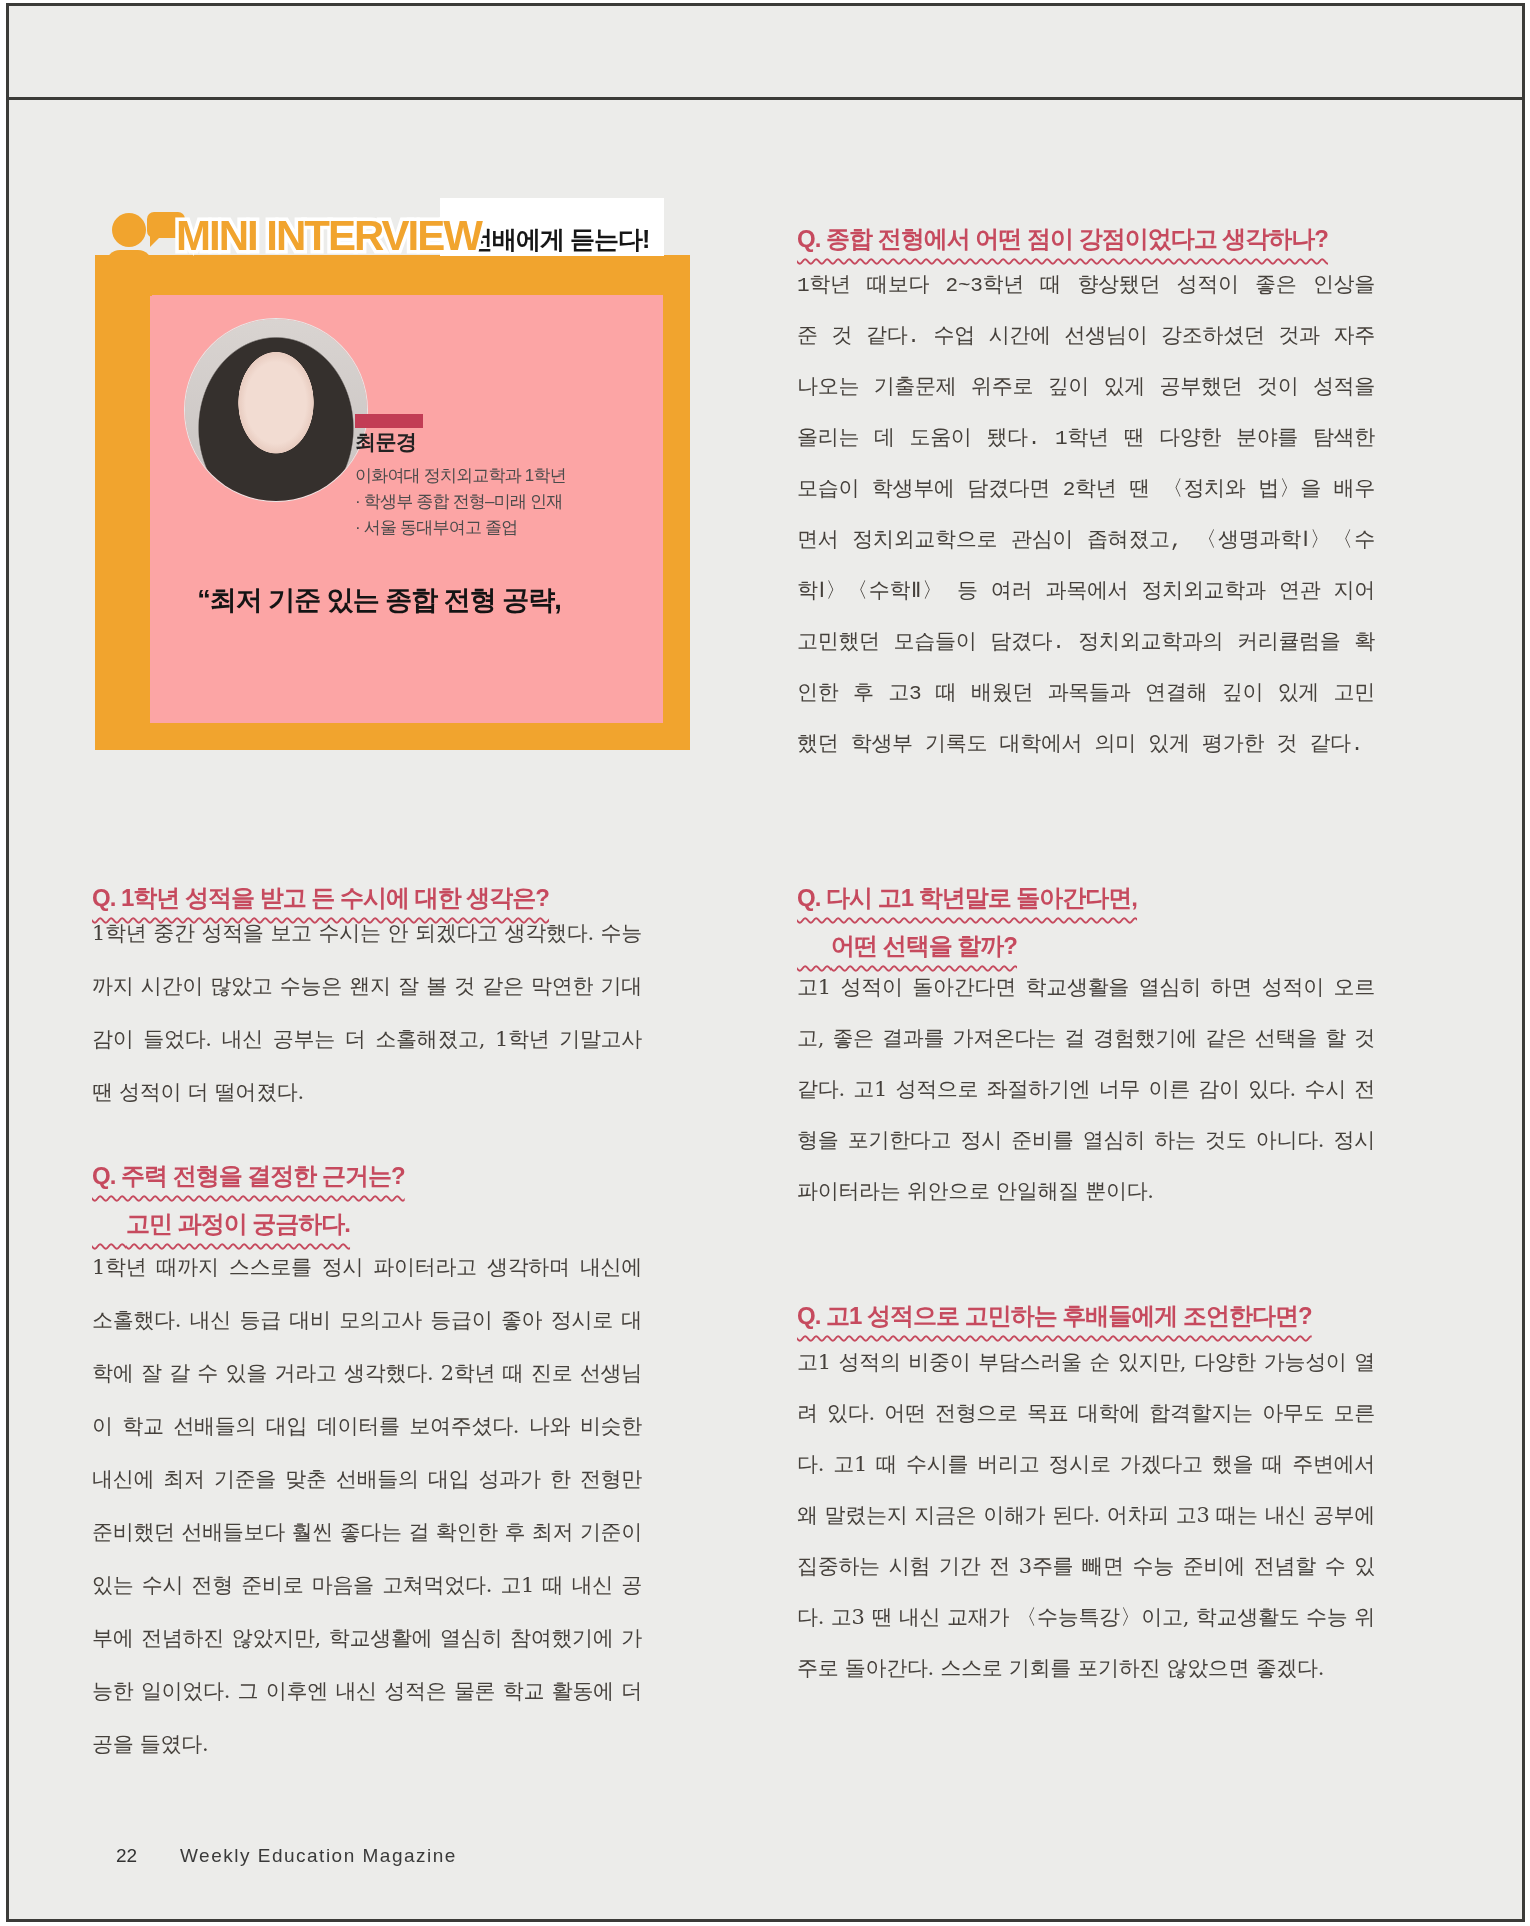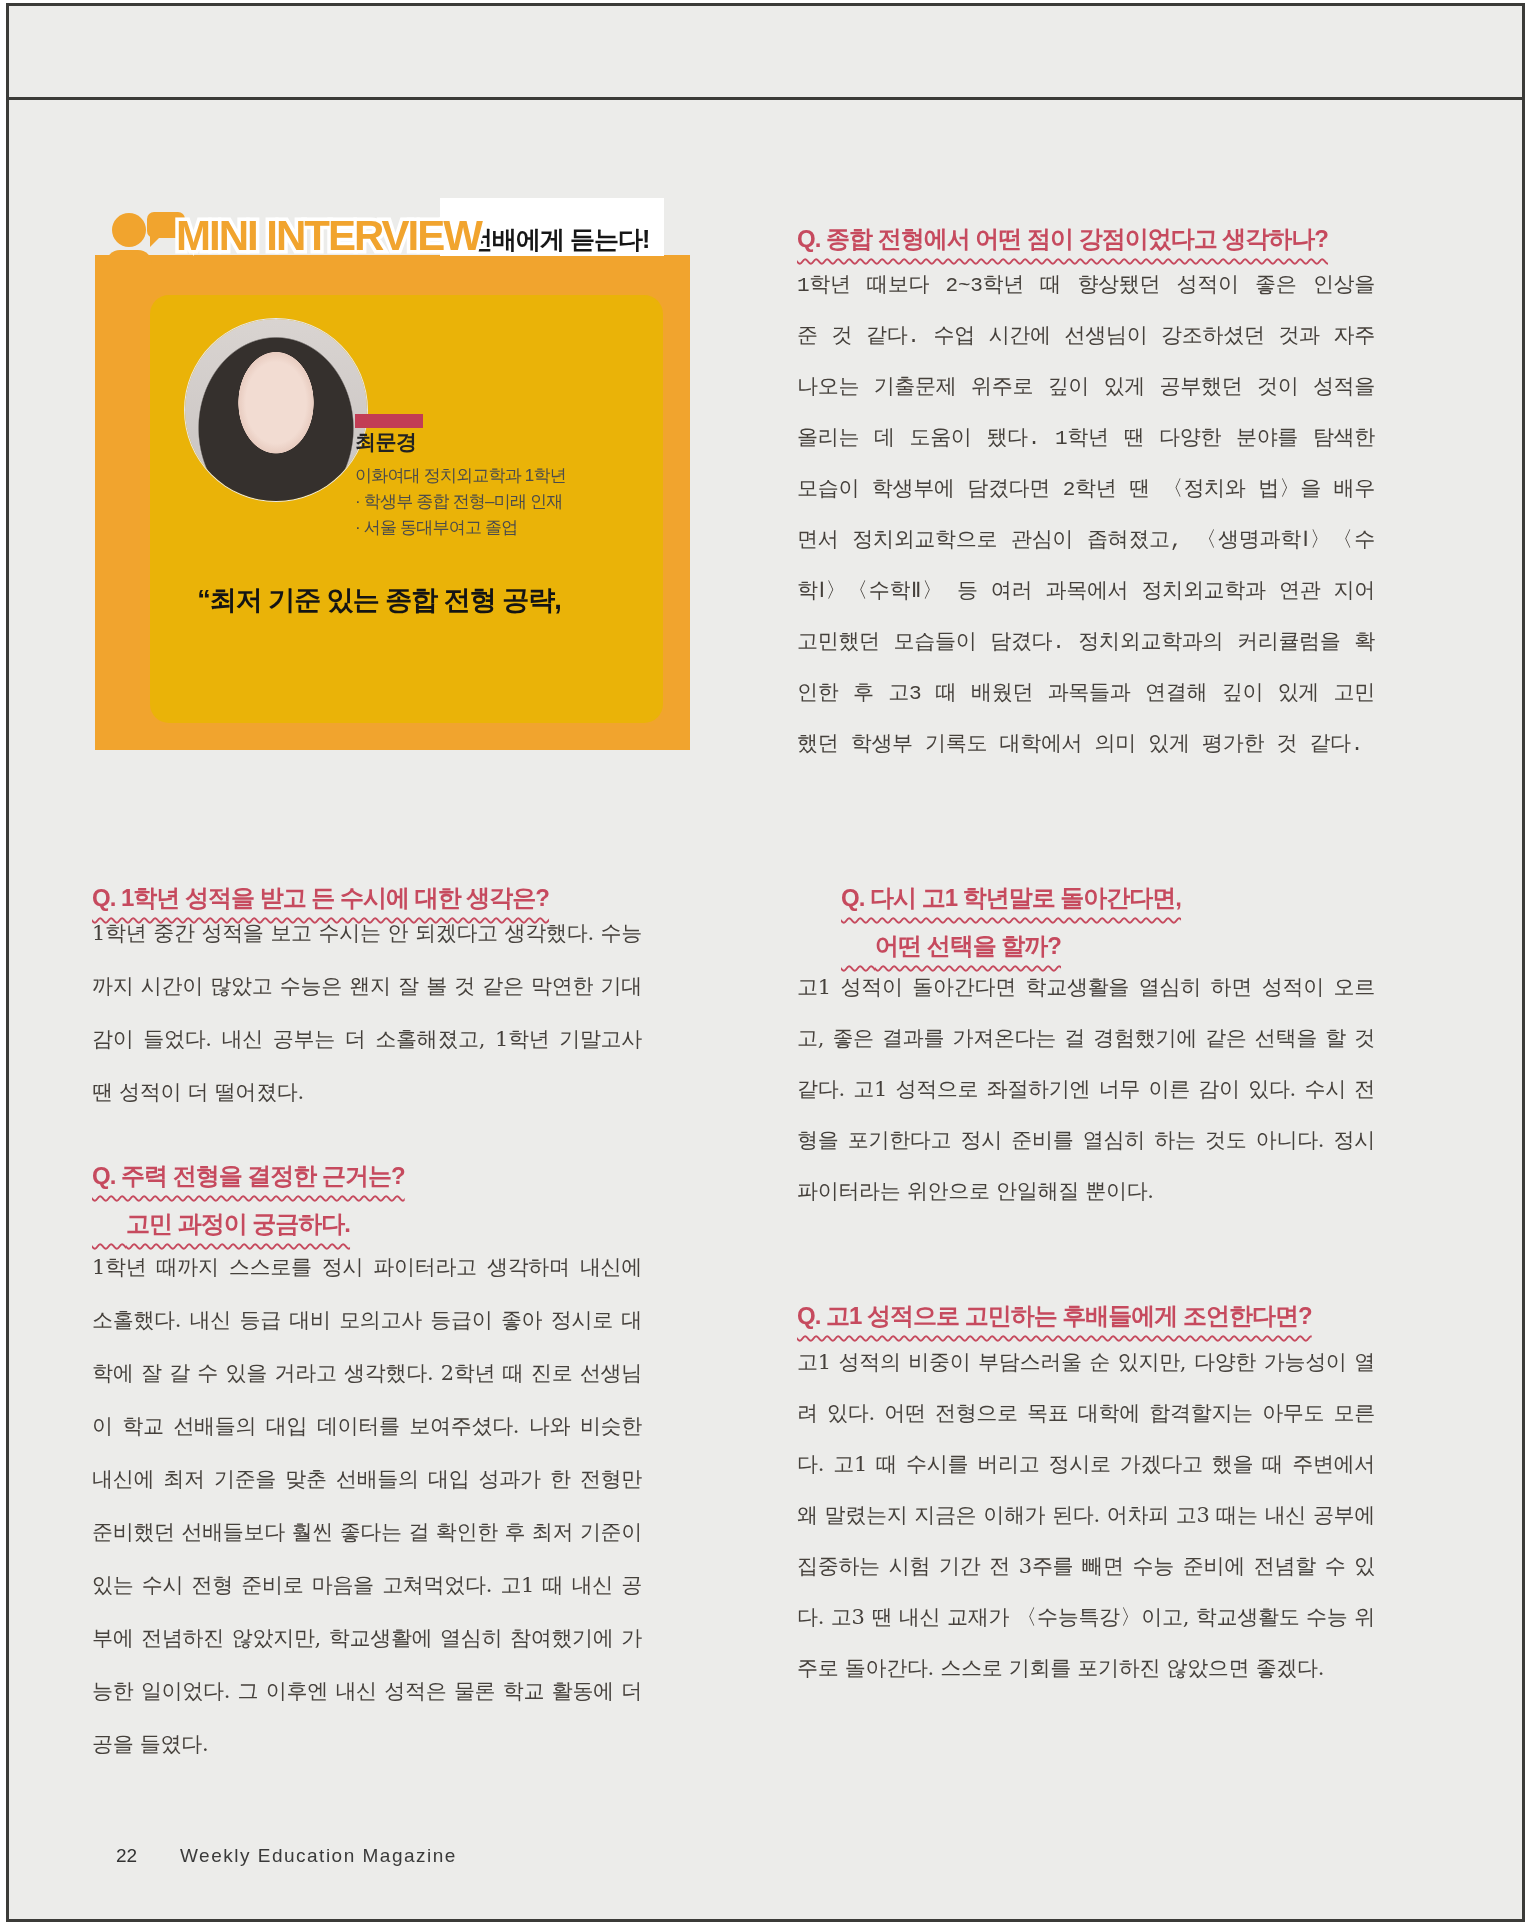--- a/index.html
+++ b/index.html
@@ -80,8 +80,7 @@
   }
   .profile-inner{
     position:absolute;left:55px;top:40px;right:27px;bottom:27px;
-    background:#eab308;
-    border-radius:19px;
+    background:#fca5a5;
   }
   .avatar{
     position:absolute;left:35px;top:24px;width:182px;height:182px;border-radius:50%;

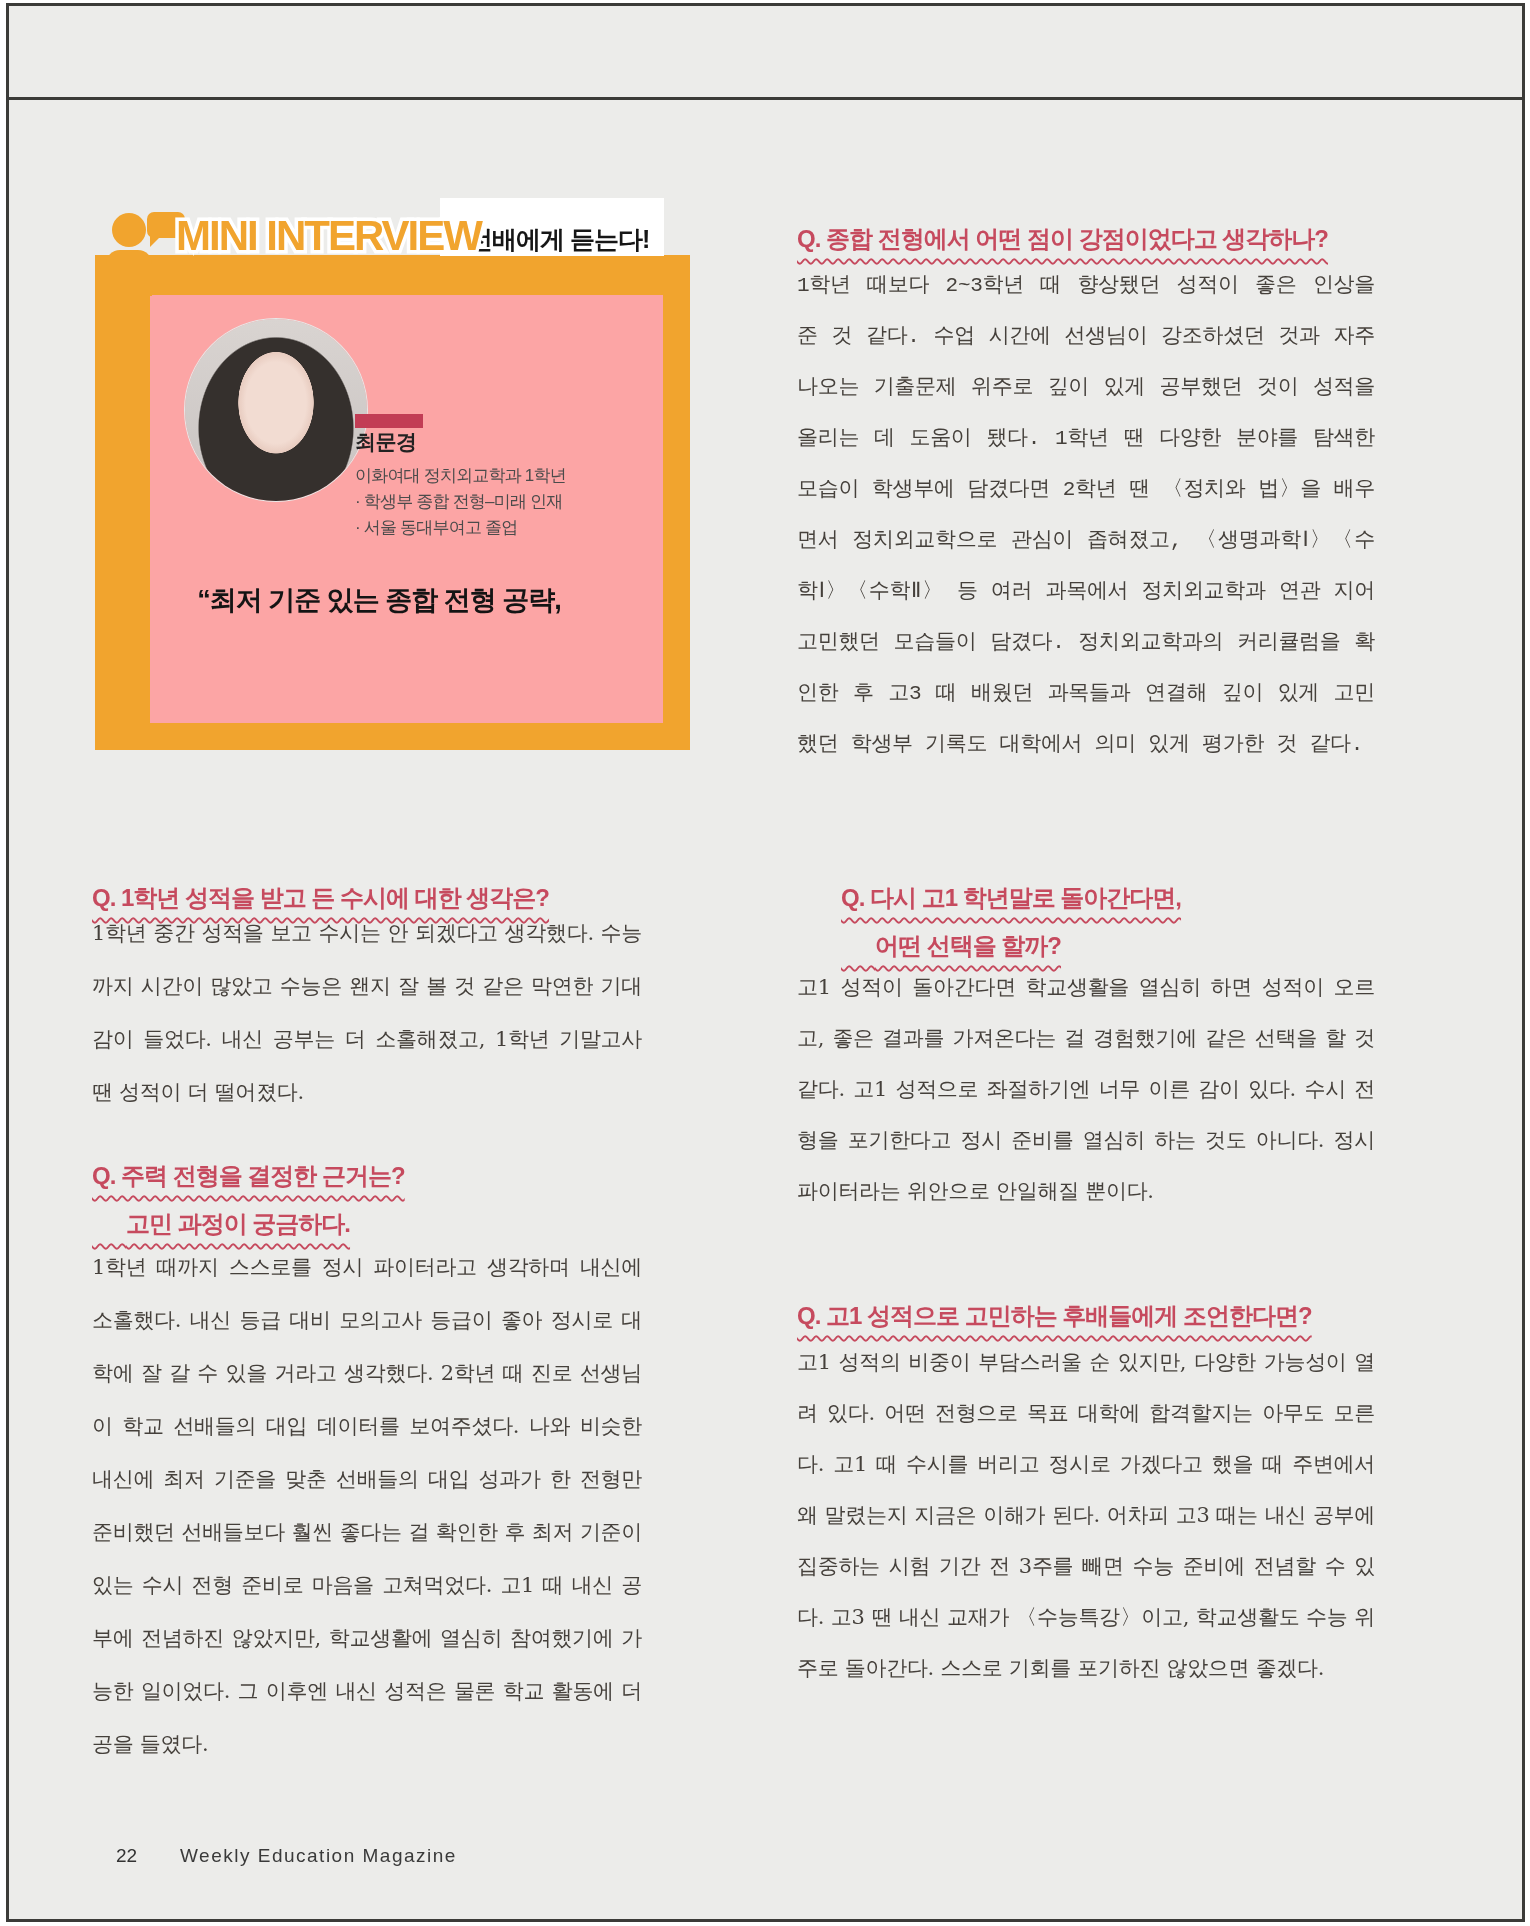--- a/index.html
+++ b/index.html
@@ -202,7 +202,7 @@
 </div>
 <p class="answer col-right lh51" style="top:260px;font-family:Liberation Mono, monospace;">1학년 때보다 2~3학년 때 향상됐던 성적이 좋은 인상을 준 것 같다. 수업 시간에 선생님이 강조하셨던 것과 자주 나오는 기출문제 위주로 깊이 있게 공부했던 것이 성적을 올리는 데 도움이 됐다. 1학년 땐 다양한 분야를 탐색한 모습이 학생부에 담겼다면 2학년 땐 〈정치와 법〉을 배우면서 정치외교학으로 관심이 좁혀졌고, 〈생명과학Ⅰ〉〈수학Ⅰ〉〈수학Ⅱ〉 등 여러 과목에서 정치외교학과 연관 지어 고민했던 모습들이 담겼다. 정치외교학과의 커리큘럼을 확인한 후 고3 때 배웠던 과목들과 연결해 깊이 있게 고민했던 학생부 기록도 대학에서 의미 있게 평가한 것 같다.</p>
 
-<div class="qhead col-right" style="top:874px;margin-left:44px;">
+<div class="qhead col-right" style="top:874px;">
   <div><span class="qline">Q. 다시 고1 학년말로 돌아간다면,</span></div>
   <div><span class="qline ind">어떤 선택을 할까?</span></div>
 </div>

